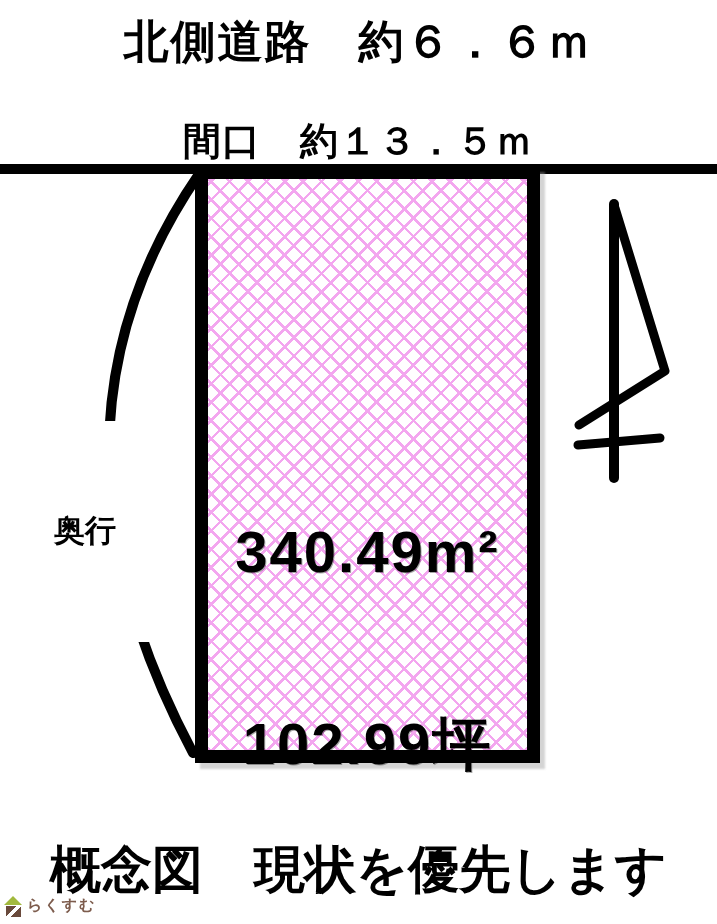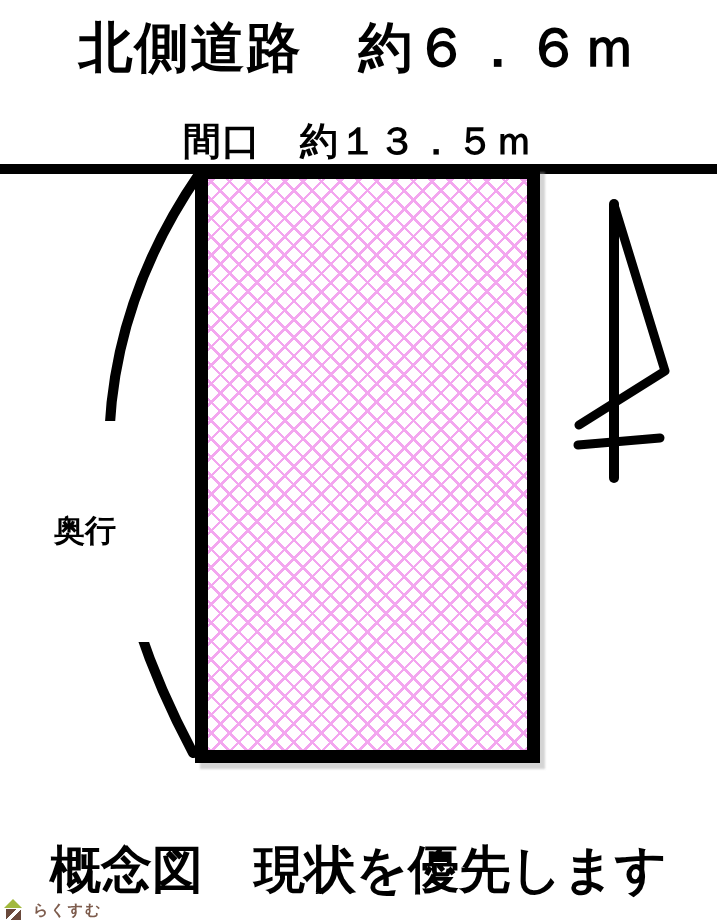--- a/index.html
+++ b/index.html
@@ -20,7 +20,7 @@
     color:#000;
   }
   .t-center{position:absolute;left:0;width:717px;text-align:center;font-weight:bold;white-space:pre;}
-  .title-north{top:12px;font-size:54px;letter-spacing:2px;}
+  .title-north{top:12px;font-size:45px;letter-spacing:2px;}
   .frontage{top:116px;font-size:38px;letter-spacing:1px;}
   .road-line{
     position:absolute;left:0;top:164px;width:717px;height:10px;

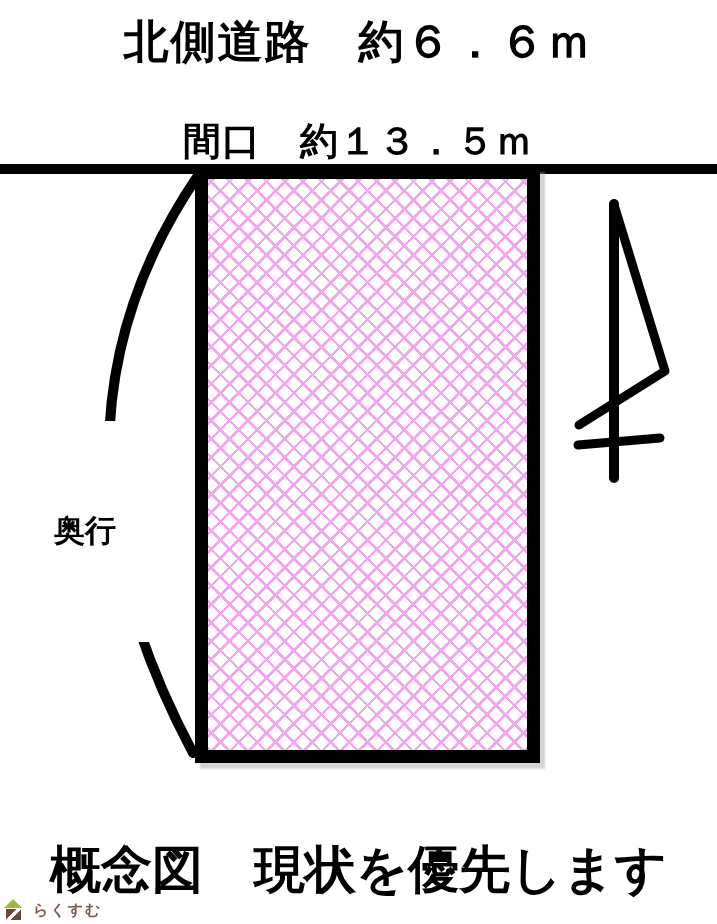--- a/index.html
+++ b/index.html
@@ -98,6 +98,10 @@
     </g>
   </svg>
 
+  <div class="area-block">
+    <div>340.49m²</div>
+    <div>102.99坪</div>
+  </div>
 
   <div class="depth-label">
     <div>奥行</div>

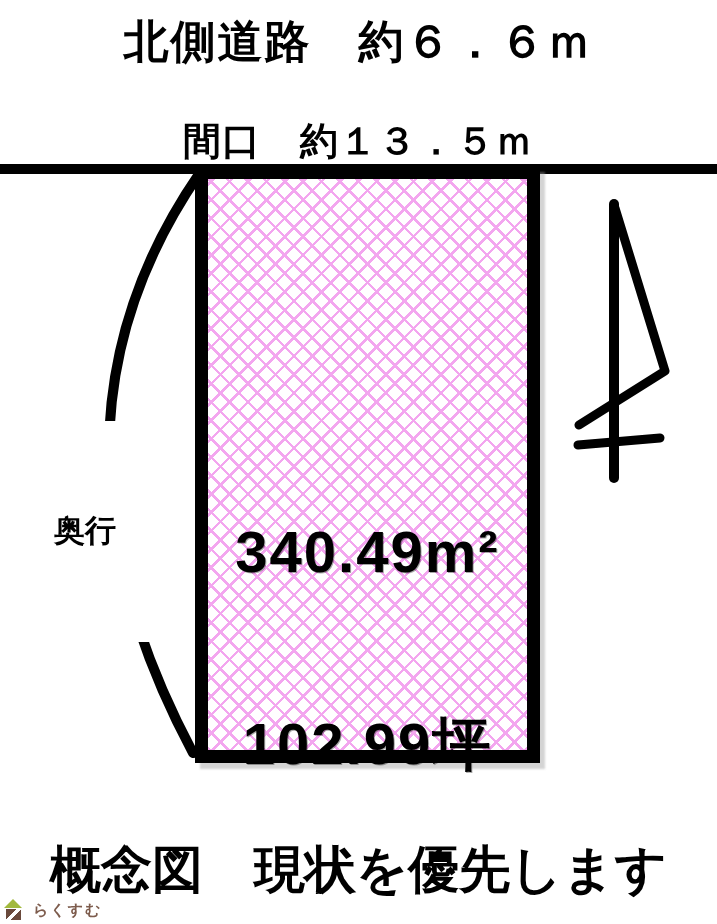--- a/index.html
+++ b/index.html
@@ -56,7 +56,7 @@
   }
   .logo{
     position:absolute;left:4px;top:896px;height:24px;z-index:5;
-    display:flex;align-items:flex-end;gap:11px;
+    display:flex;align-items:flex-start;gap:5px;
   }
   .house-icon{width:18px;height:21px;display:flex;flex-direction:column;align-items:center;}
   .house-roof{

